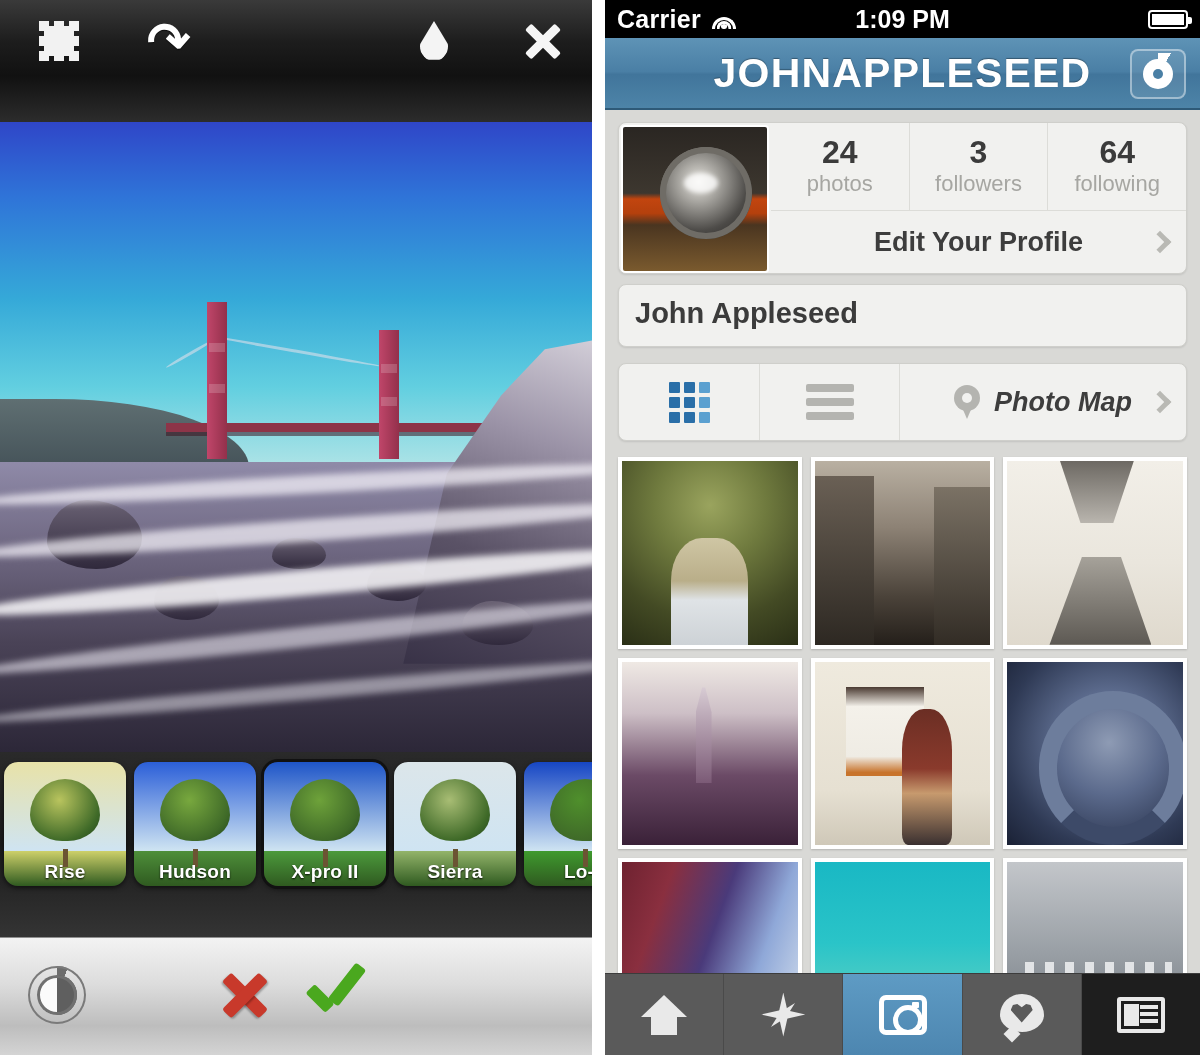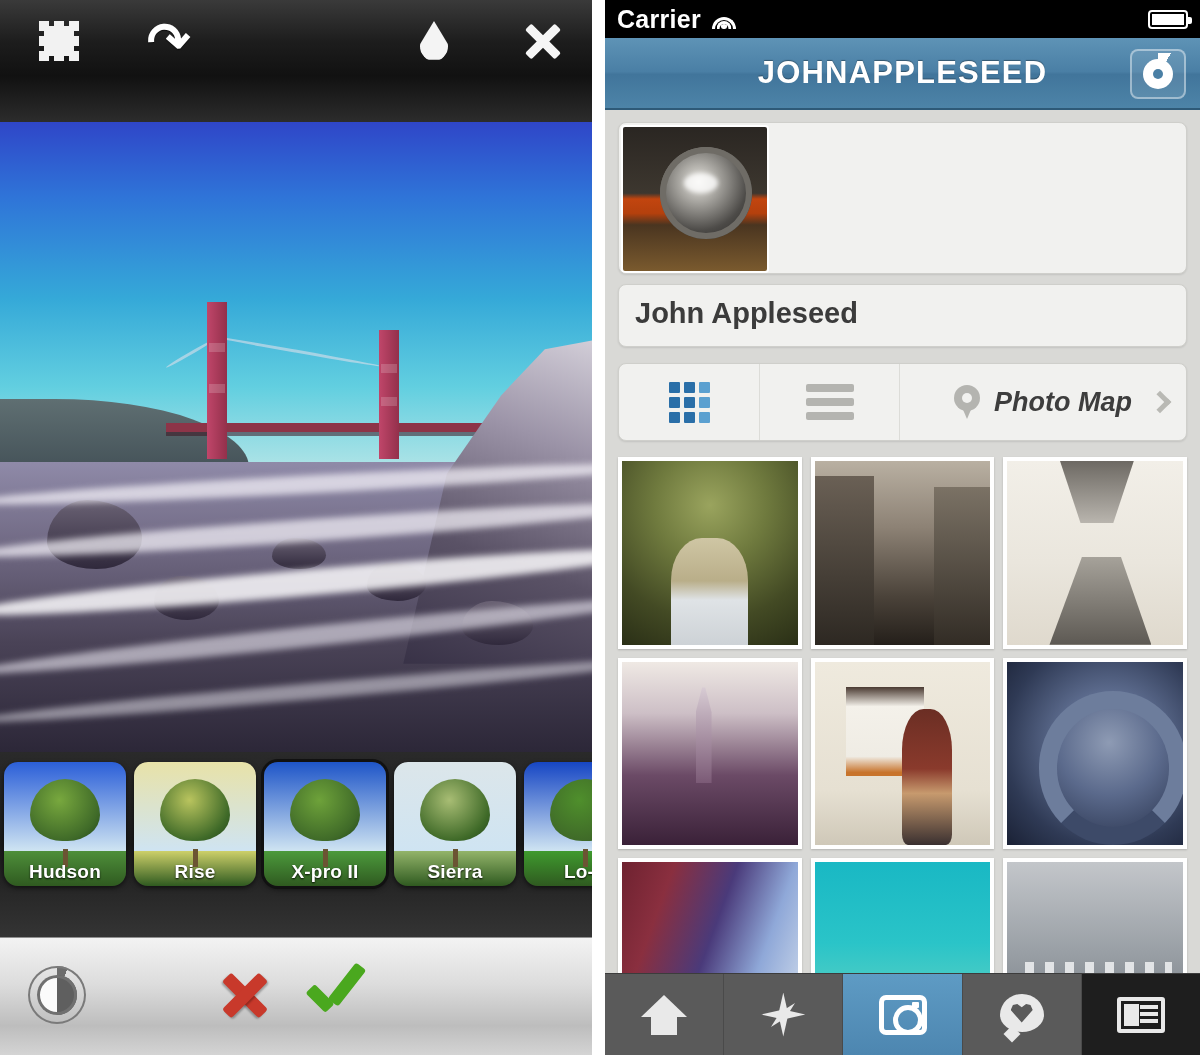--- a/index.html
+++ b/index.html
@@ -411,6 +411,7 @@
           <i></i>
           <i></i>
         </span>
+      <span class="sb-time">1:09 PM</span>
       <span class="battery"></span>
     </div>
 

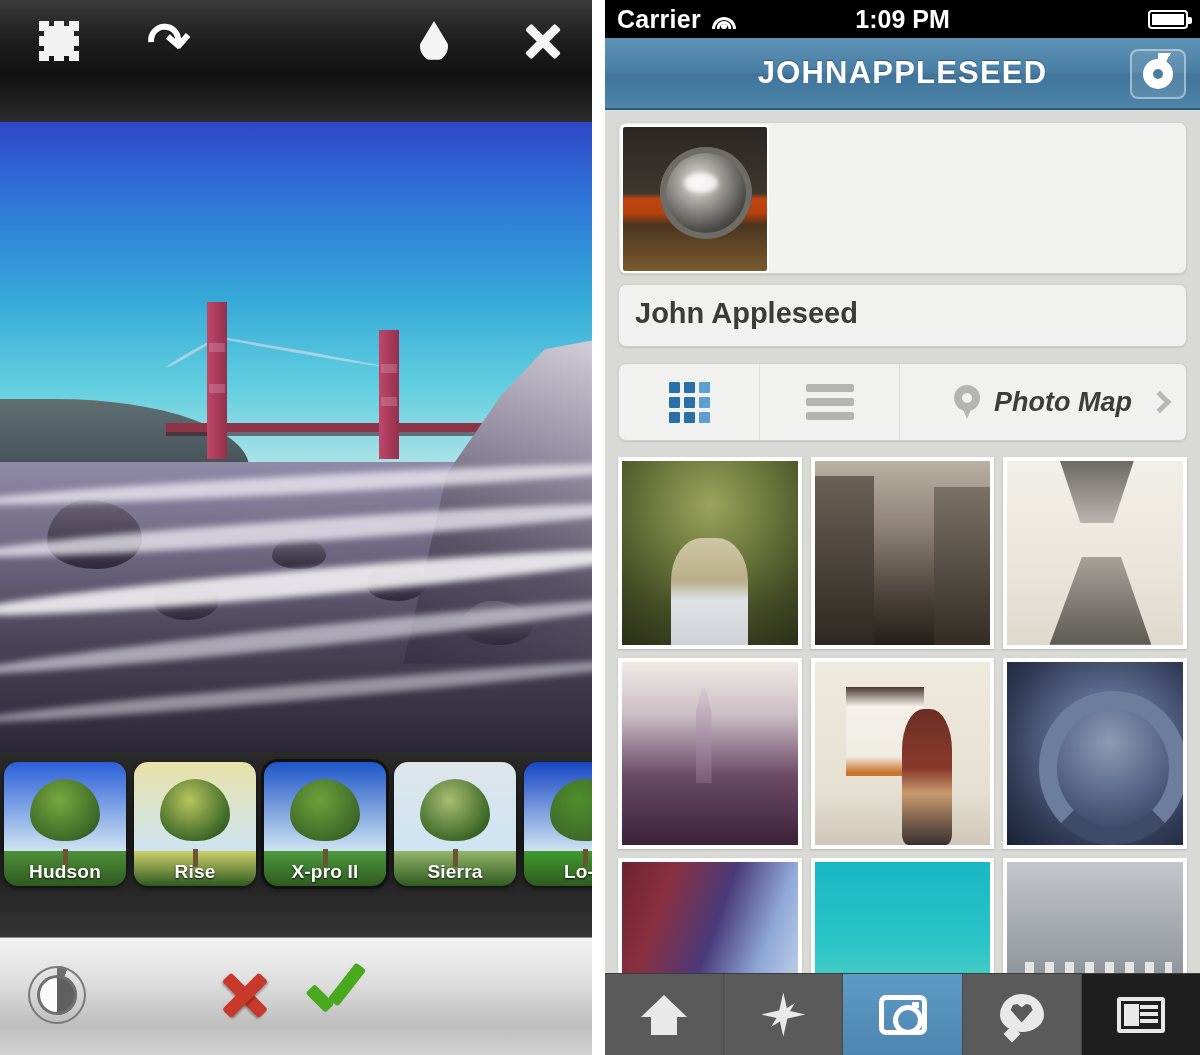--- a/index.html
+++ b/index.html
@@ -154,7 +154,7 @@
     background: linear-gradient(180deg,#5e93b6 0%,#4a7fa5 48%,#41759b 52%,#4d84a8 100%);
     border-bottom: 2px solid #2e5a78; display:flex; align-items:center; justify-content:center;
   }
-  .nav-title { color:#fff; font-size: 31px; font-weight:700; letter-spacing: 1.2px;
+  .nav-title { color:#fff; font-size: 41px; font-weight:700; letter-spacing: 1.2px;
                text-shadow: 0 -1px 1px rgba(0,0,0,.35); }
   .gear-btn { position:absolute; right: 14px; top: 11px; width: 56px; height: 50px;
               border-radius: 8px; background: rgba(255,255,255,.10);

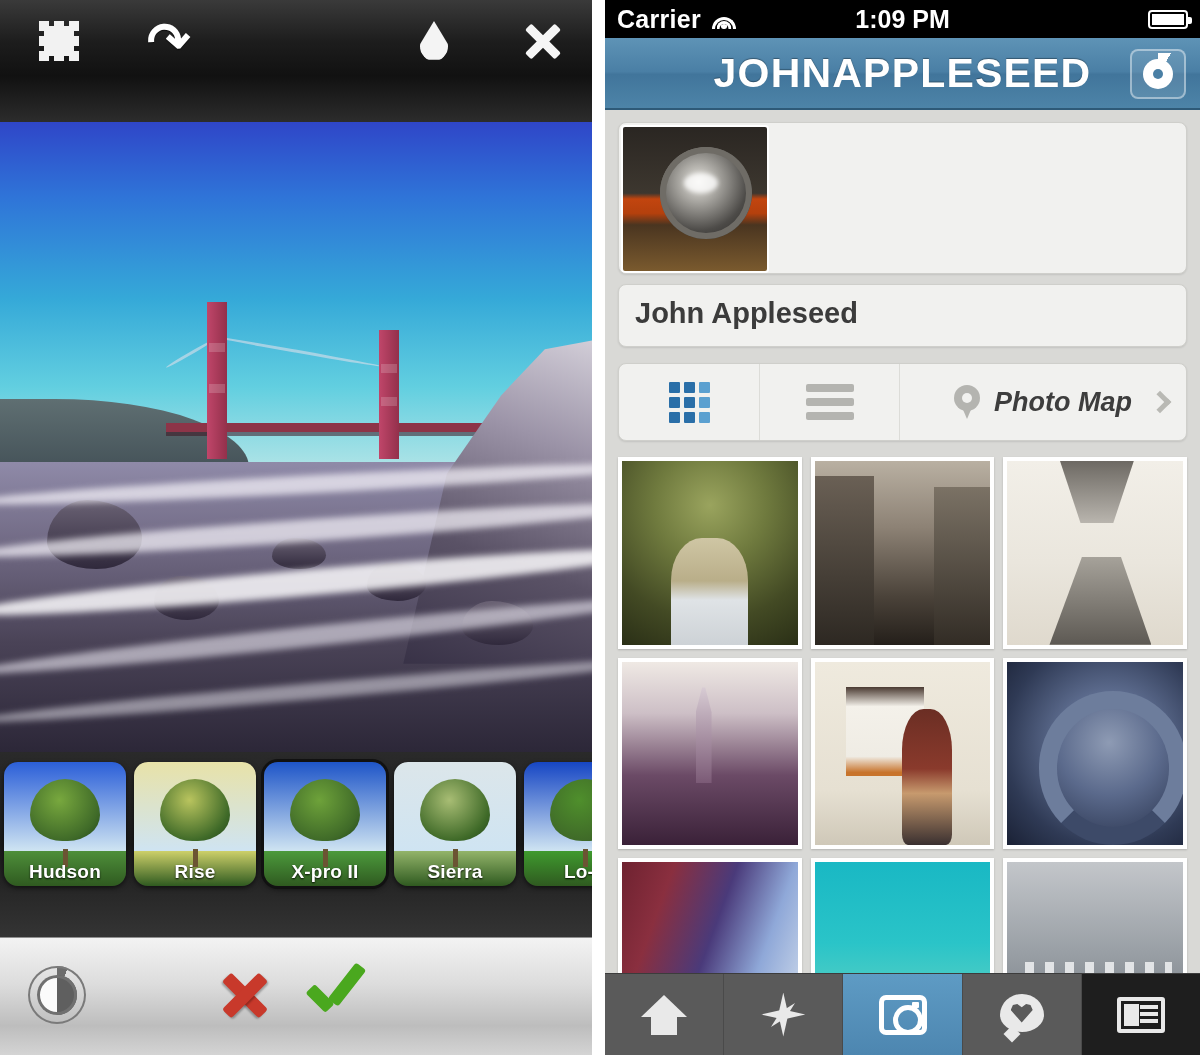--- a/index.html
+++ b/index.html
@@ -428,6 +428,26 @@
         <div class="avatar">
           <span class="lens"></span>
         </div>
+        <div class="stats-col">
+          <div class="stats-row" id="stats-row">
+              <div class="stat">
+                <span class="stat-num">24</span>
+                <span class="stat-lbl">photos</span>
+              </div>
+              <div class="stat">
+                <span class="stat-num">3</span>
+                <span class="stat-lbl">followers</span>
+              </div>
+              <div class="stat">
+                <span class="stat-num">64</span>
+                <span class="stat-lbl">following</span>
+              </div>
+            </div>
+          <div class="edit-row">
+            <span class="edit-lbl">Edit Your Profile</span>
+            <span class="chev"></span>
+          </div>
+        </div>
       </div>
 
       <div class="card bio-card">

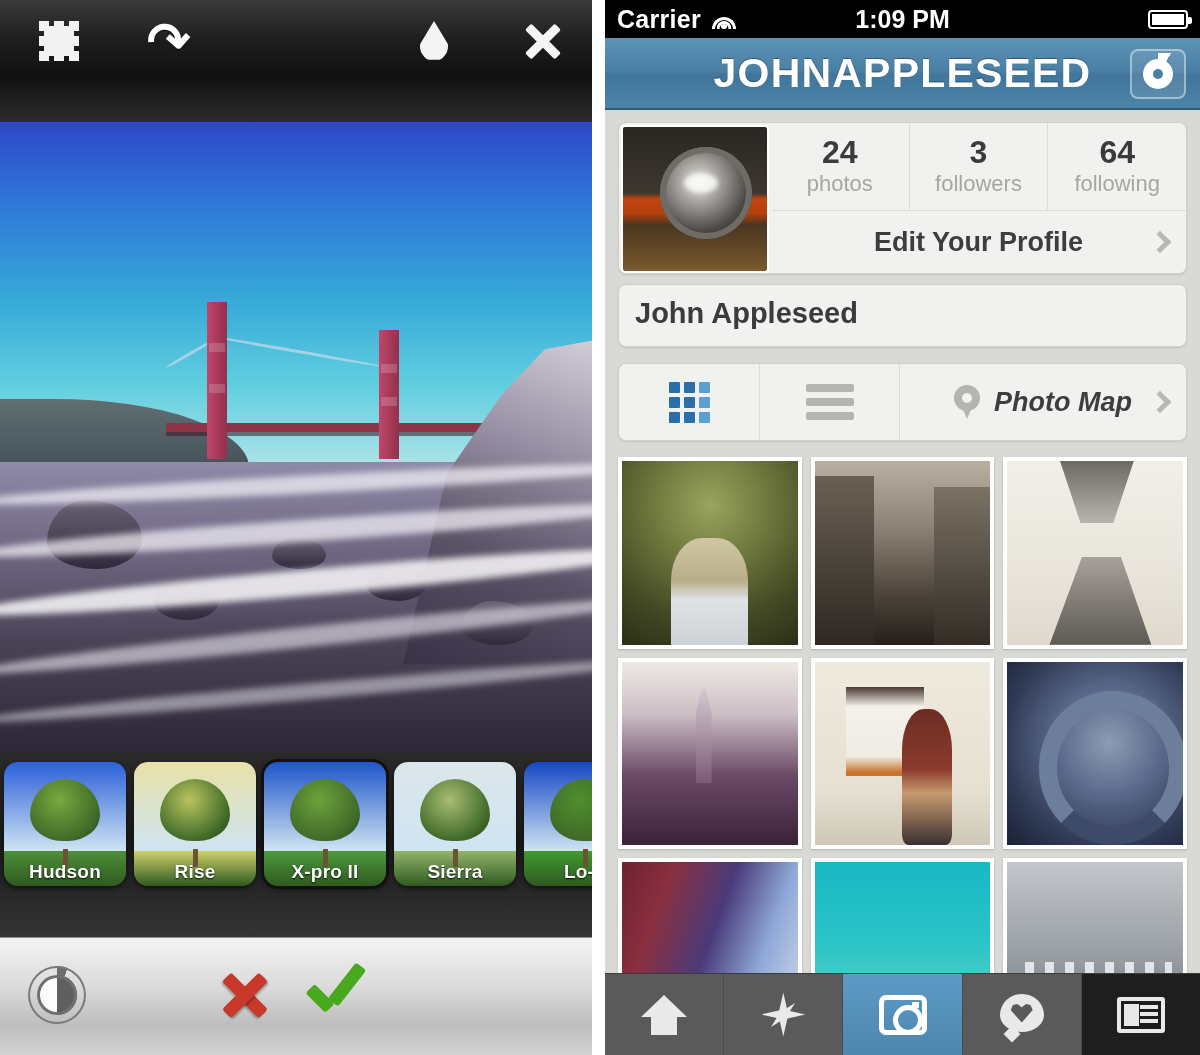--- a/index.html
+++ b/index.html
@@ -342,21 +342,21 @@
     <div class="filter-strip" id="filter-strip">
         <div class="filter-item">
           <span class="fthumb">
+            <span class="fsky" style="background:linear-gradient(180deg,#e8e2a8,#cfe4f2)"></span>
+            <span class="fgrd" style="background:linear-gradient(180deg,#cdd06a,#2f5a20)"></span>
+            <span class="ftree" style="background:radial-gradient(circle at 42% 34%,#b9c45e 0%, #3f6a28 70%, #20401a 100%)"></span>
+            <span class="ftrunk"></span>
+          </span>
+          <span class="flabel">Rise</span>
+        </div>
+        <div class="filter-item">
+          <span class="fthumb">
             <span class="fsky" style="background:linear-gradient(180deg,#2b5fd8,#cfe4f2)"></span>
             <span class="fgrd" style="background:linear-gradient(180deg,#4e8f3a,#2f5a20)"></span>
             <span class="ftree" style="background:radial-gradient(circle at 42% 34%,#78a83e 0%, #3f6a28 70%, #20401a 100%)"></span>
             <span class="ftrunk"></span>
           </span>
           <span class="flabel">Hudson</span>
-        </div>
-        <div class="filter-item">
-          <span class="fthumb">
-            <span class="fsky" style="background:linear-gradient(180deg,#e8e2a8,#cfe4f2)"></span>
-            <span class="fgrd" style="background:linear-gradient(180deg,#cdd06a,#2f5a20)"></span>
-            <span class="ftree" style="background:radial-gradient(circle at 42% 34%,#b9c45e 0%, #3f6a28 70%, #20401a 100%)"></span>
-            <span class="ftrunk"></span>
-          </span>
-          <span class="flabel">Rise</span>
         </div>
         <div class="filter-item" style="box-shadow: rgb(17, 17, 17) 0px 0px 0px 3px, rgba(0, 0, 0, 0.8) 0px 2px 6px; text-decoration: underline;">
           <span class="fthumb">

